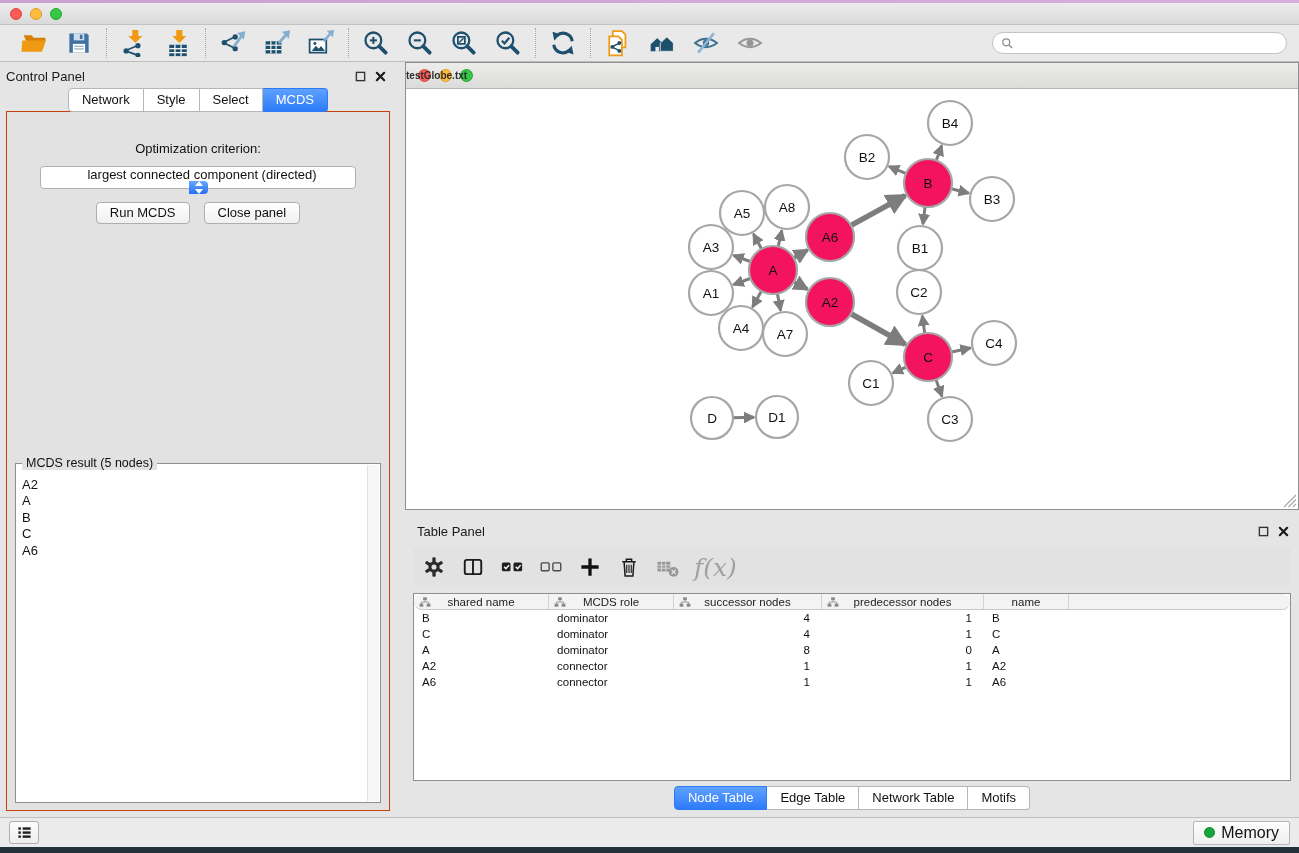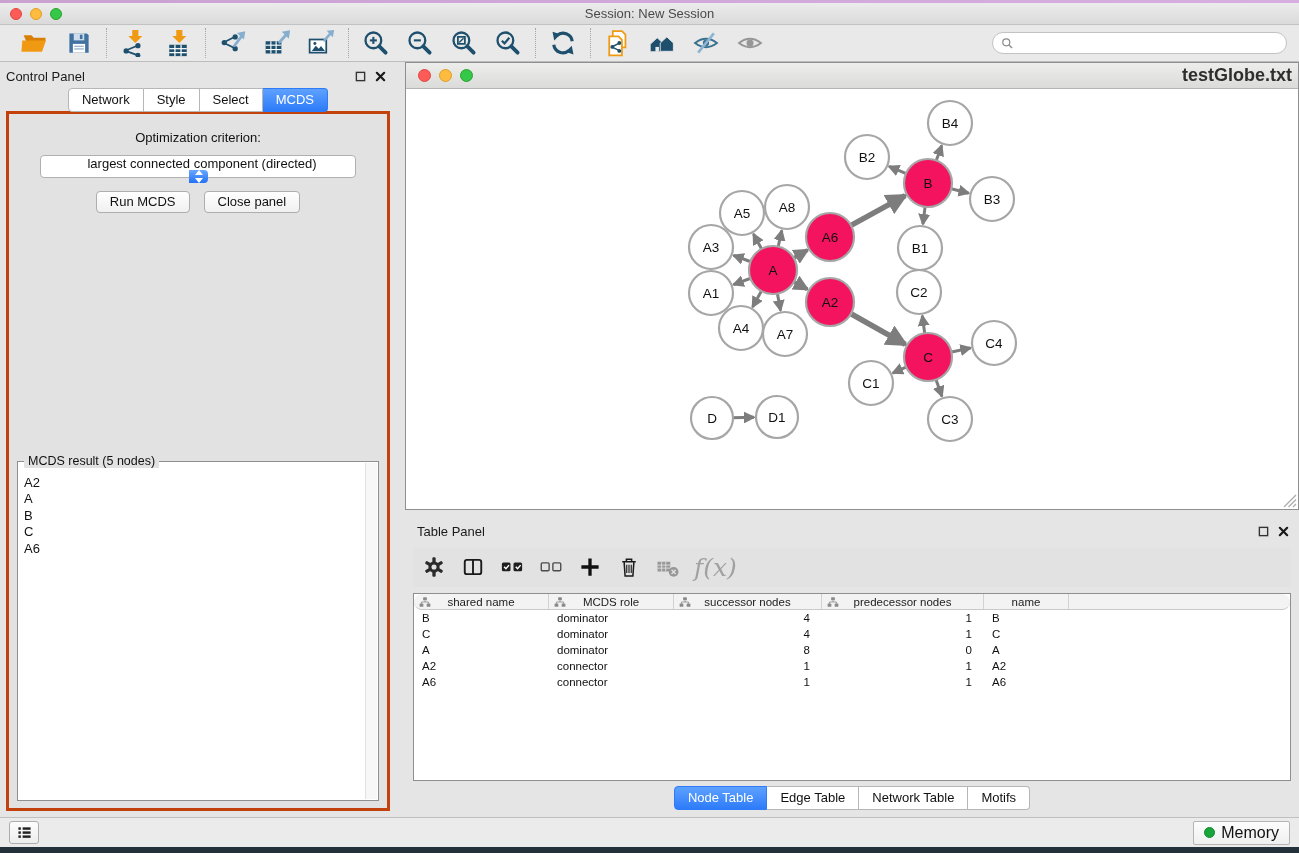--- a/index.html
+++ b/index.html
@@ -315,7 +315,6 @@
         <span class="light yellow"></span>
         <span class="light green"></span>
       </div>
-      <div class="title">Session: New Session</div>
     </div>
 
     <div class="toolbar">

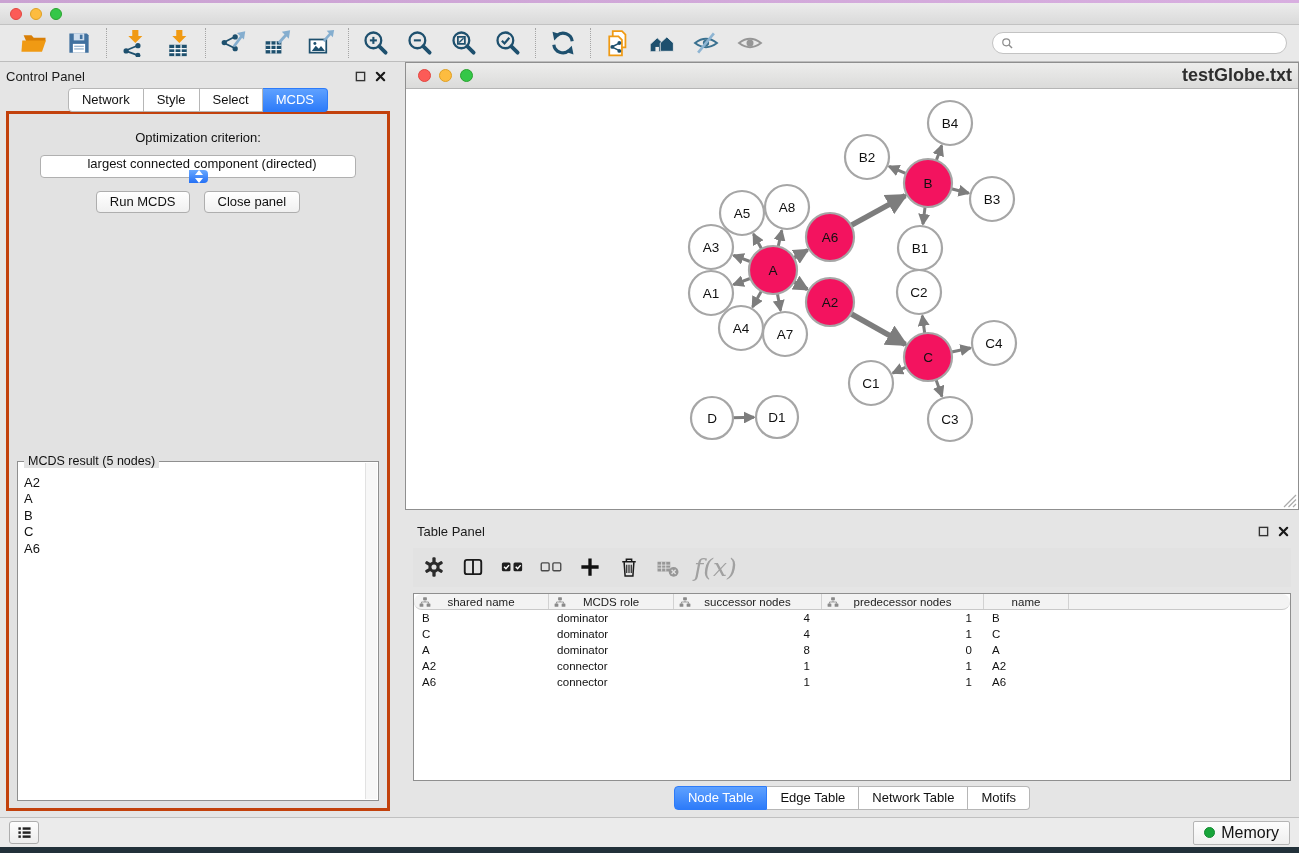--- a/index.html
+++ b/index.html
@@ -62,7 +62,7 @@
   .nw-titlebar { height:26px; background:linear-gradient(#ededec,#dbdbda); border-bottom:1px solid #b5b5b5; position:relative; display:flex; align-items:center; flex:none; }
   .nw-titlebar .lights { margin-left:12px; }
   .nw-titlebar .light { width:13px; height:13px; }
-  .nw-title { position:absolute; left:0; right:6px; text-align:right; font-size:18px; font-weight:600; color:#2e2e2e; }
+  .nw-title { position:absolute; left:0; right:13px; text-align:left; font-size:10px; font-weight:600; color:#2e2e2e; }
   .nw-canvas { flex:1; position:relative; background:#fff; }
   .nw-canvas svg.graph { position:absolute; inset:0; }
   .grip { position:absolute; right:1px; bottom:1px; width:15px; height:15px; }

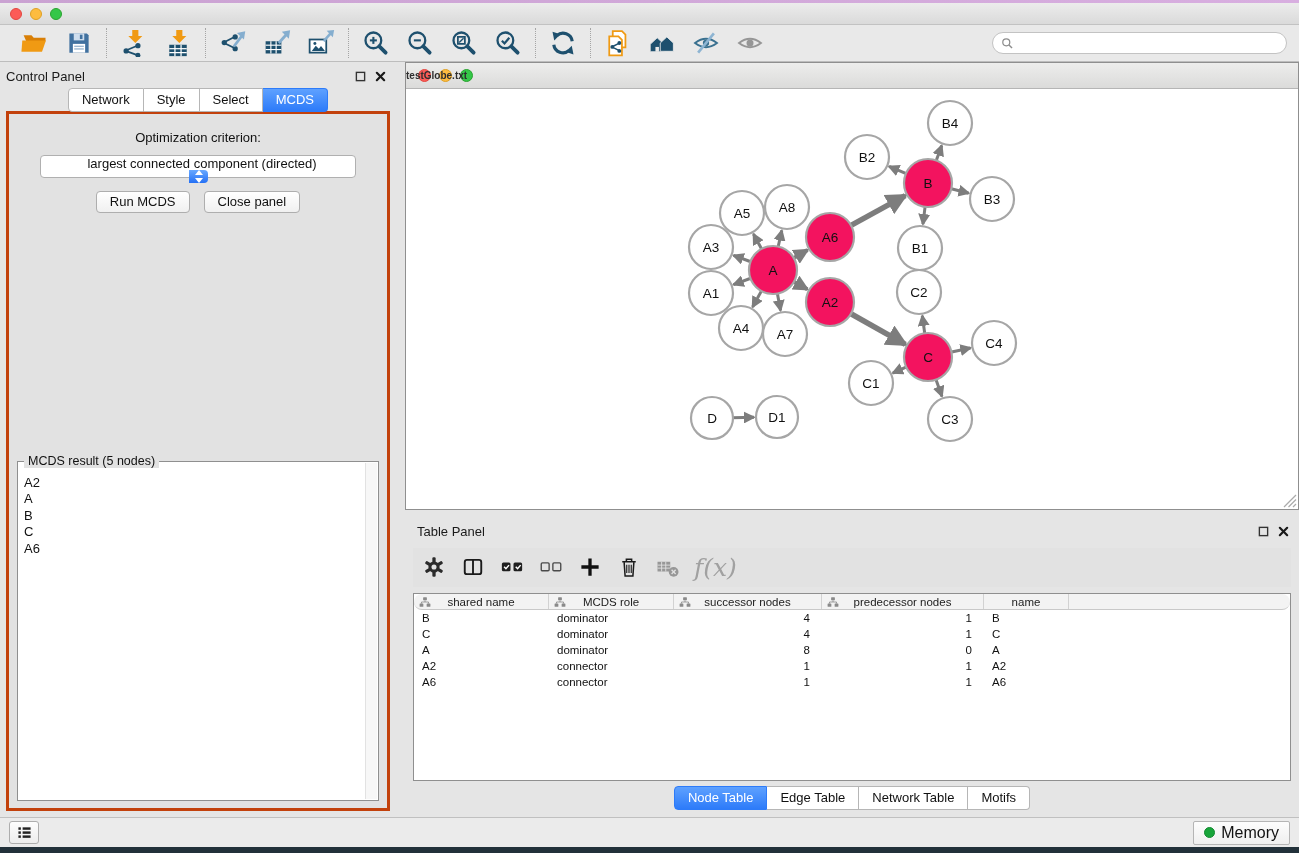--- a/index.html
+++ b/index.html
@@ -42,7 +42,7 @@
   .tab:first-child { border-left:1px solid #b6b6b6; border-radius:4px 0 0 4px; }
   .tab:last-child { border-radius:0 4px 4px 0; }
   .tab.active { background:linear-gradient(#5ea1ff,#2d7bf9); border-color:#2d7bf9; color:#fff; }
-  .panel-content { flex:1; border:3px solid #c2410c; background:#e2e2e2; display:flex; flex-direction:column; padding-top:16px; position:relative; z-index:1; }
+  .panel-content { flex:1; border:1px solid #c2410c; background:#e2e2e2; display:flex; flex-direction:column; padding-top:29px; position:relative; z-index:1; }
   .opt-label { text-align:center; font-size:13px; color:#111; }
   .criterion { margin:10px auto 0; width:316px; height:23px; background:#fff; border:1px solid #b0b0b0; border-radius:4px; display:flex; align-items:center; cursor:pointer; position:relative;flex-direction:column; }
   .criterion .sel-text { font-size:13px; padding-left:8px; color:#111; flex:1; white-space:nowrap; }

